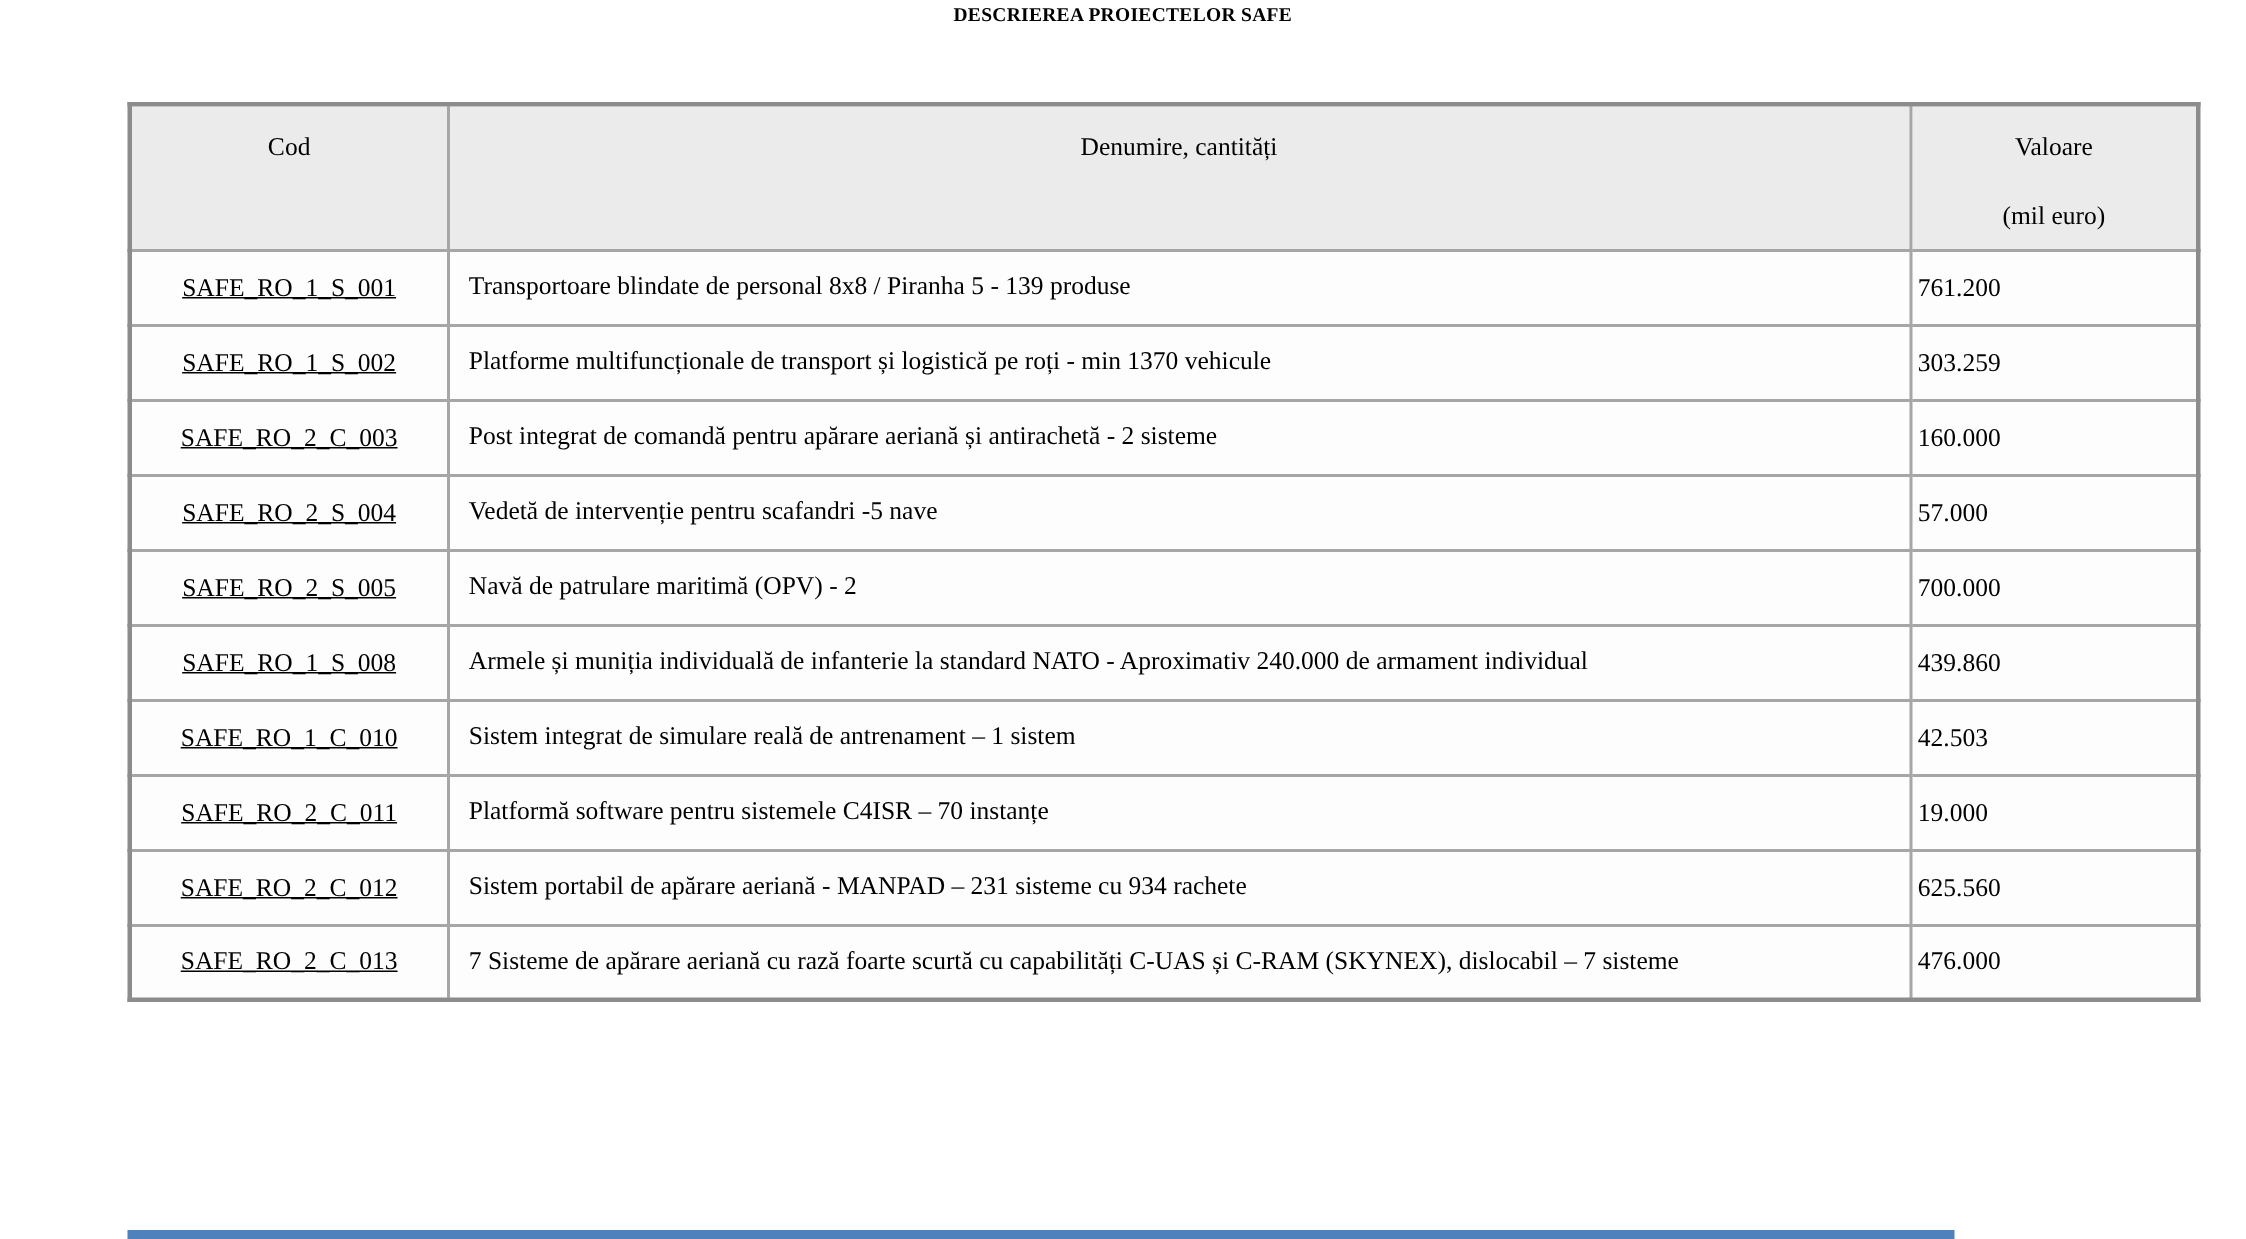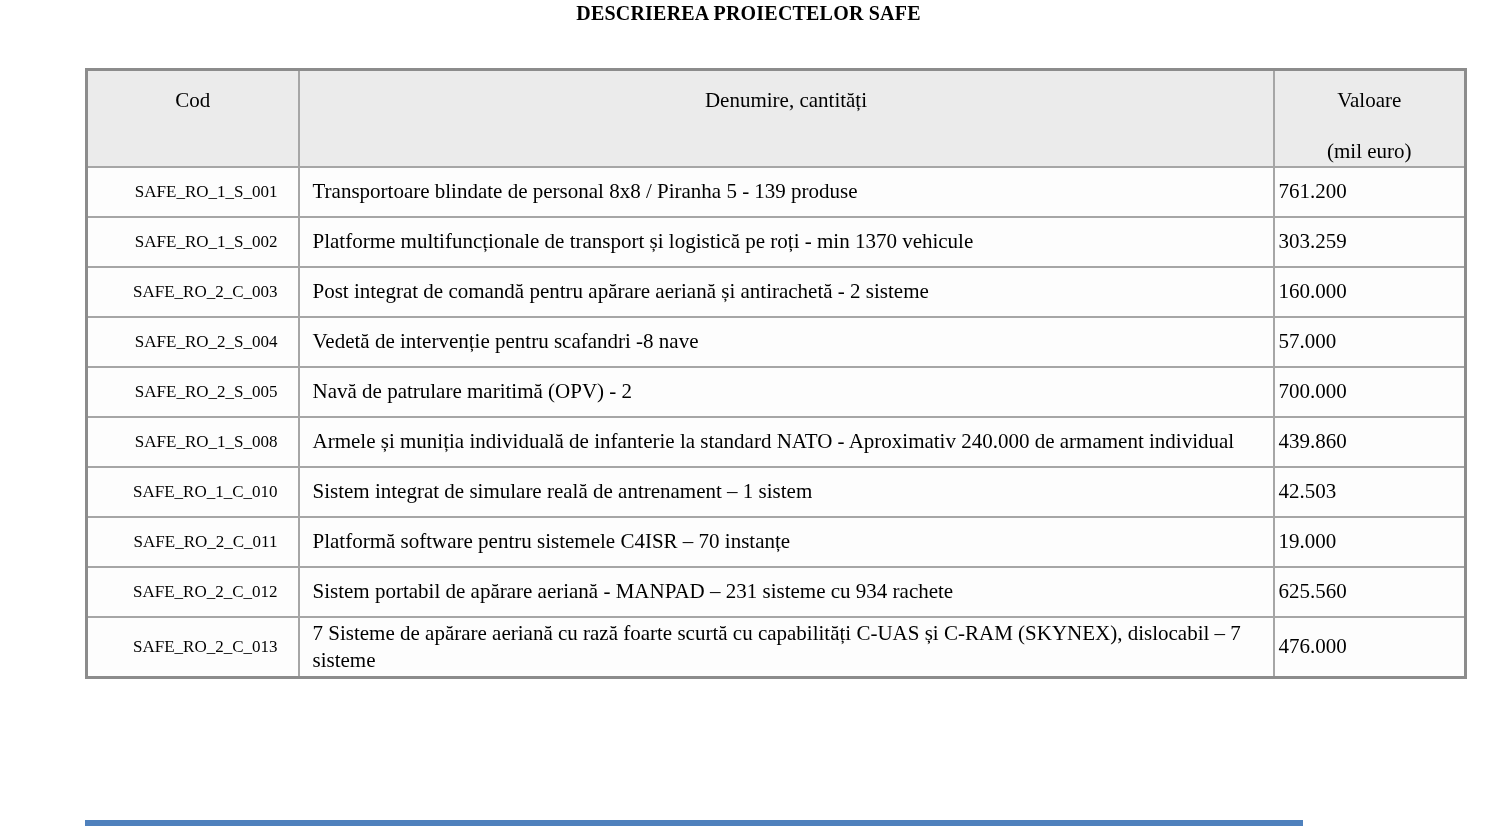--- a/index.html
+++ b/index.html
@@ -24,7 +24,7 @@
     width: 100%;
     text-align: center;
     font-weight: bold;
-    font-size: 20px;
+    font-size: 13px;
     letter-spacing: 0.2px;
   }
   table.safe-table {

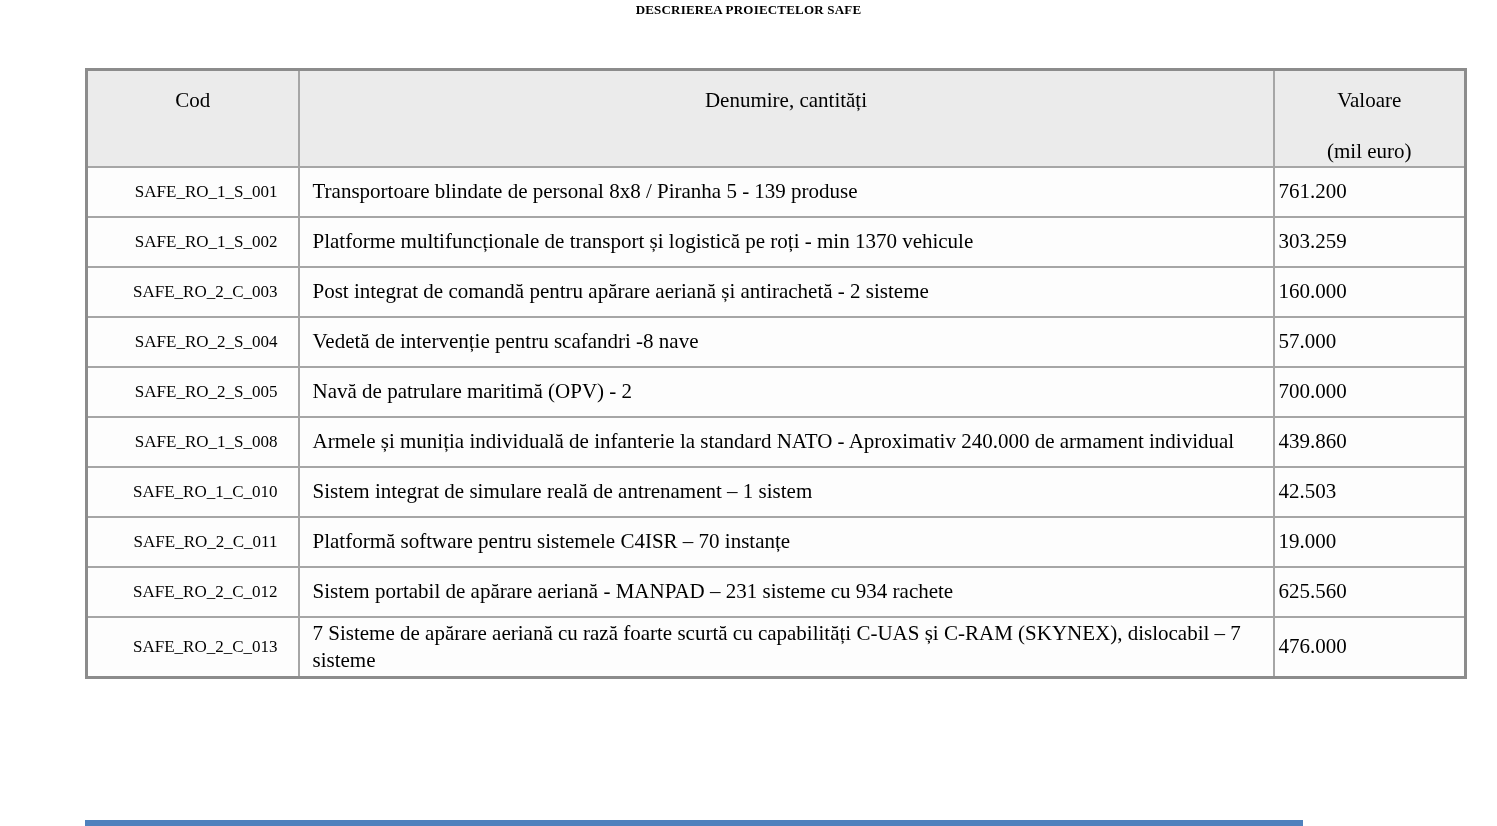--- a/index.html
+++ b/index.html
@@ -41,7 +41,7 @@
   table.safe-table col.col-val  { width: 192px; }
   table.safe-table th, table.safe-table td {
     border: 2px solid #a6a6a6;
-    font-size: 21px;
+    font-size: 17px;
     font-weight: normal;
     box-sizing: border-box;
     overflow: hidden;

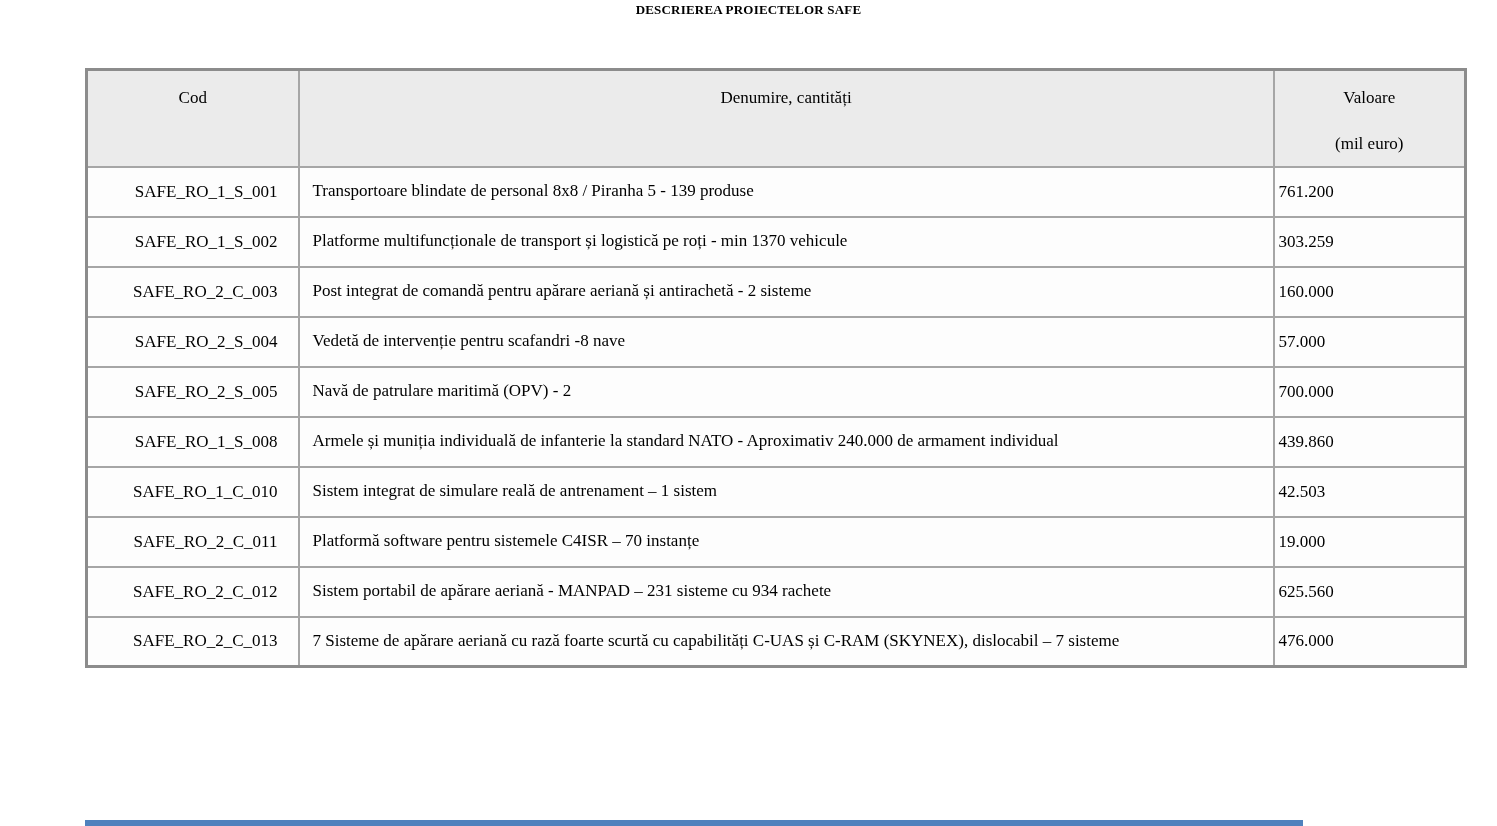--- a/index.html
+++ b/index.html
@@ -61,9 +61,10 @@
   }
   tbody td { height: 50px; vertical-align: middle; }
   tbody td.cell-cod {
-    text-align: right;
+    text-align: center;
     font-size: 17px;
     padding: 0 20px;
+    text-decoration: underline;
   }
   tbody td.cell-den {
     text-align: left;

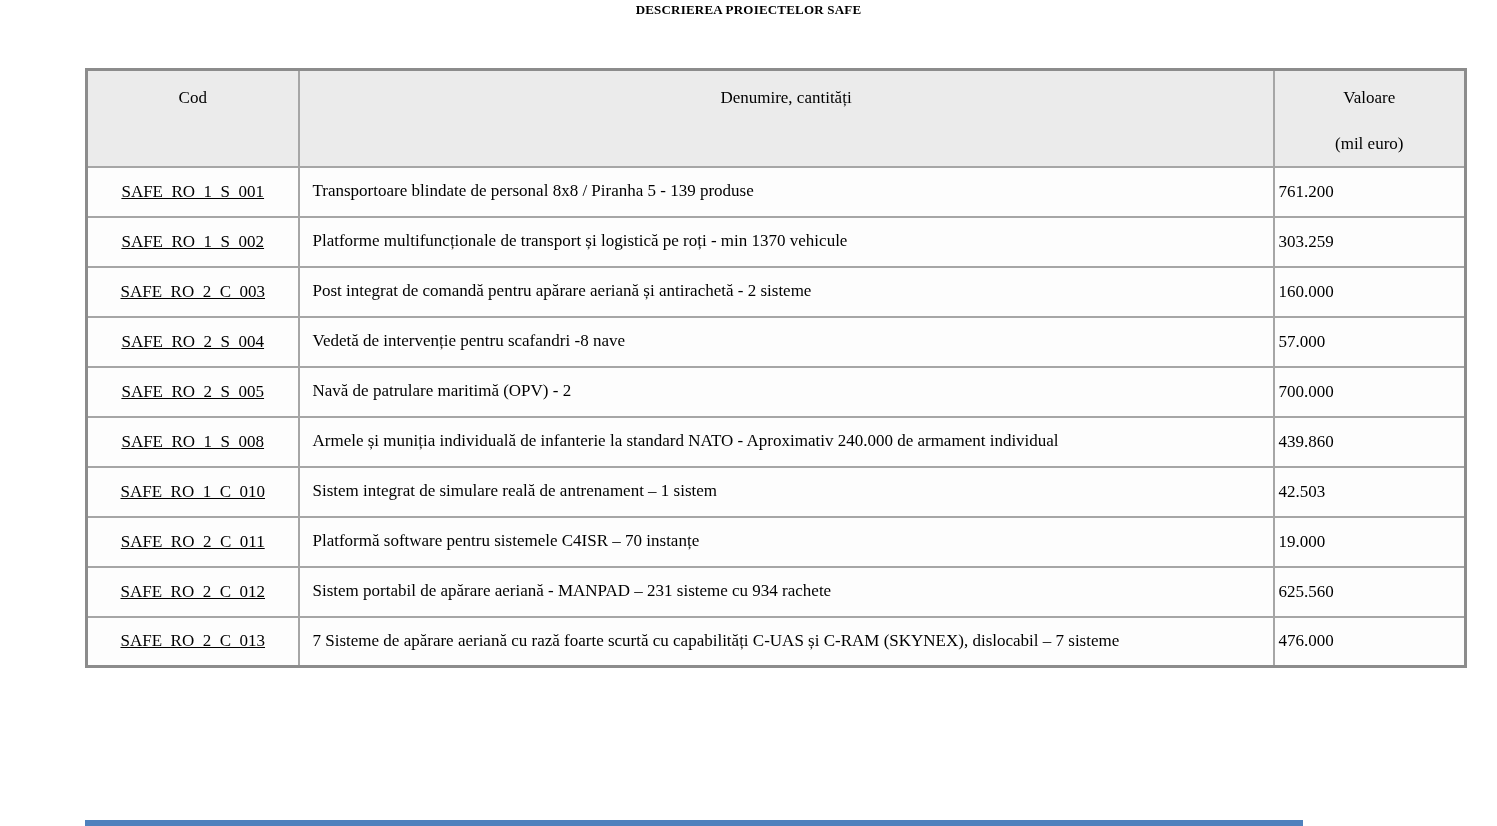--- a/index.html
+++ b/index.html
@@ -126,7 +126,7 @@
         </tr>
         <tr>
           <td class="cell-cod">SAFE_RO_2_S_004</td>
-          <td class="cell-den">Vedetă de intervenție pentru scafandri -8 nave</td>
+          <td class="cell-den">Vedetă de intervenție pentru scafandri -5 nave</td>
           <td class="cell-val">57.000</td>
         </tr>
         <tr>

